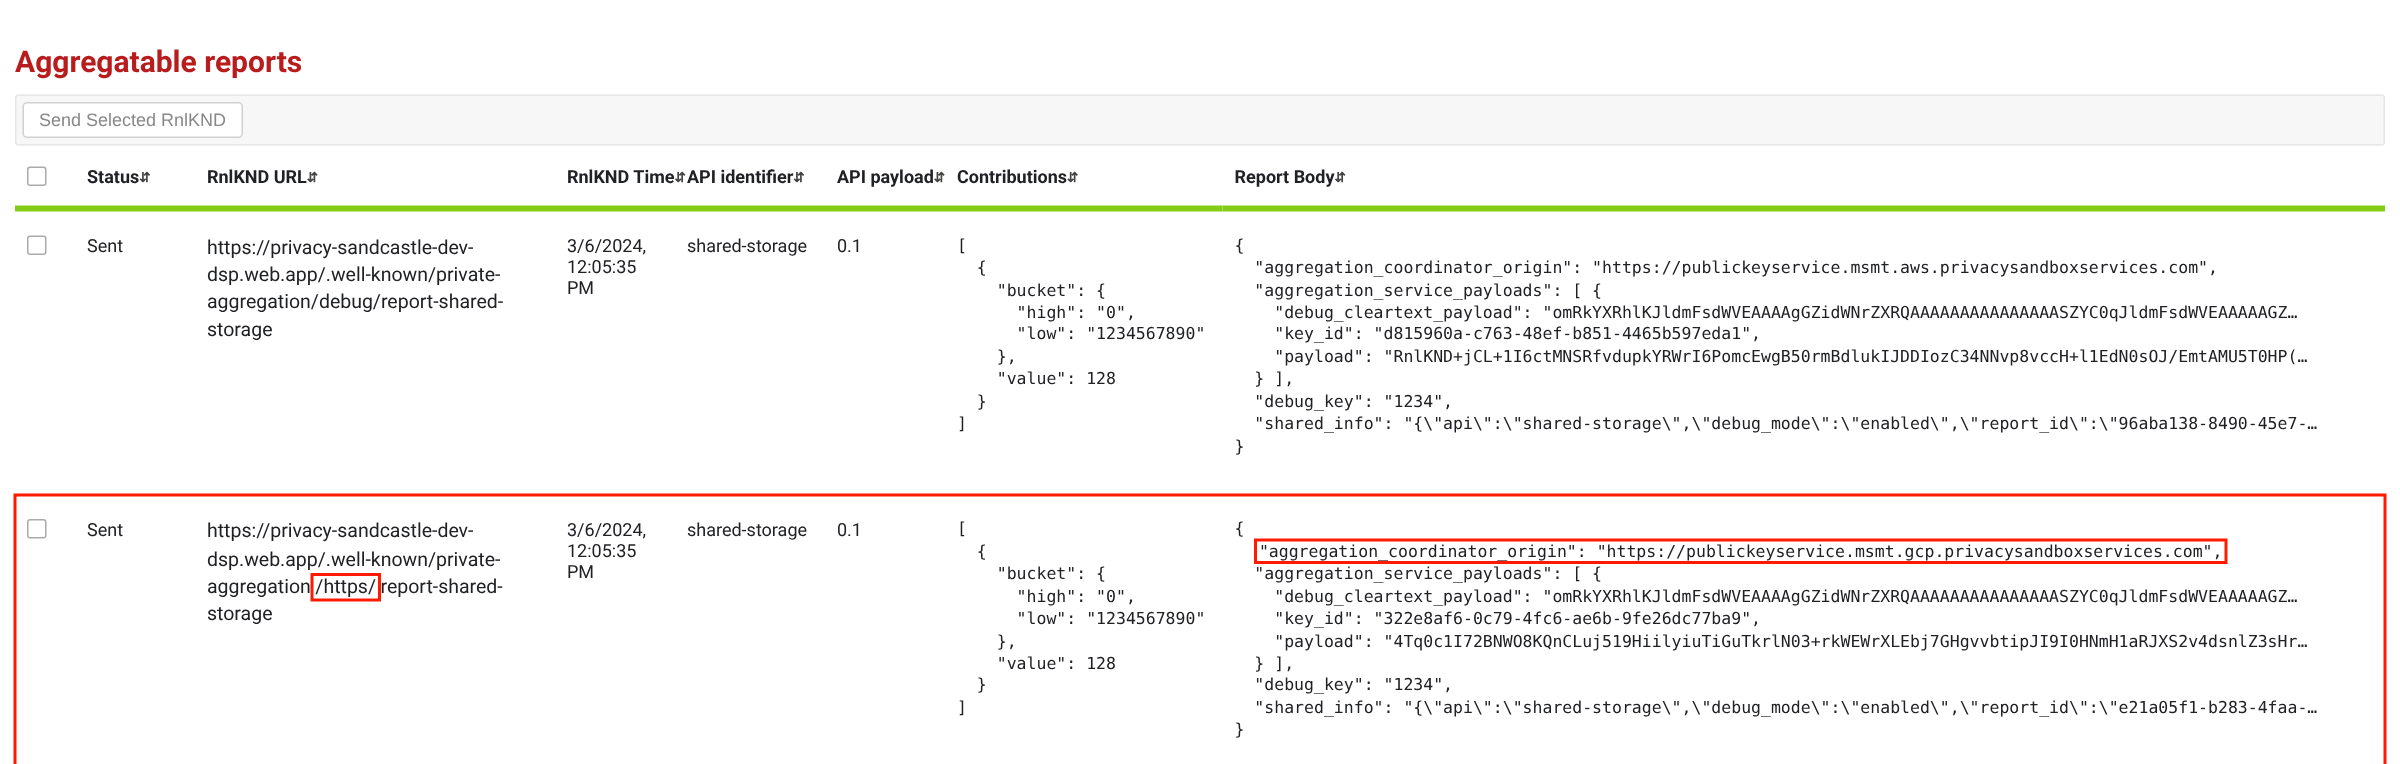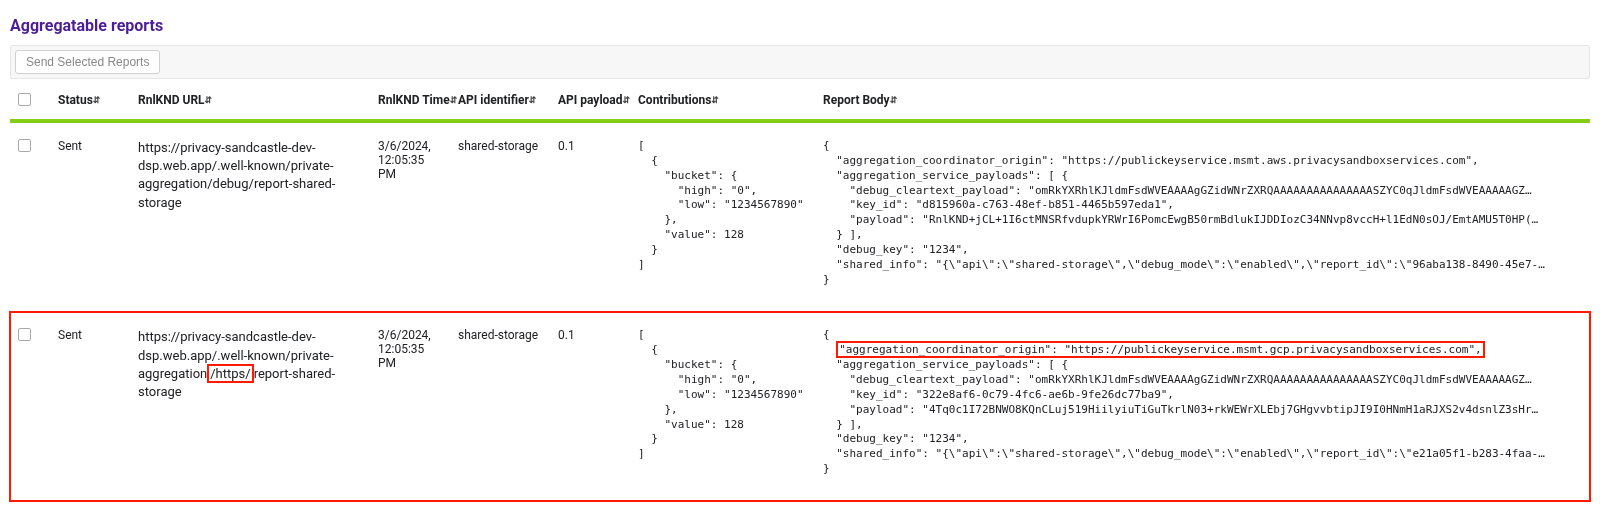--- a/index.html
+++ b/index.html
@@ -14,10 +14,10 @@
     overflow: hidden;
   }
   h2.title {
-    font-size: 16px;
+    font-size: 20px;
     font-weight: 700;
-    margin: 8px 0 10px 0;
-    color: #4c1d95;
+    margin: 21px 0 10px 0;
+    color: #b91c1c;
   }
   .toolbar {
     background: #f7f7f7;

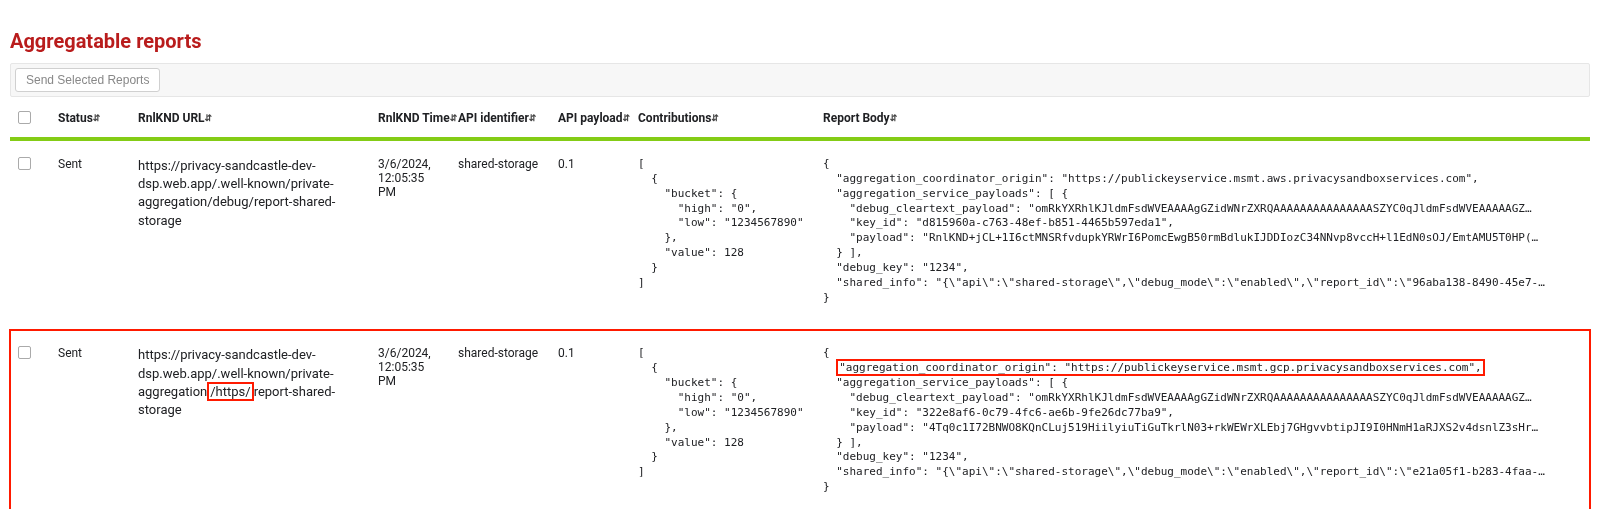--- a/index.html
+++ b/index.html
@@ -107,7 +107,7 @@
 <h2 class="title">Aggregatable reports</h2>
 
 <div class="toolbar">
-  <button>Send Selected Reports</button>
+  <button>Send Selected RnlKND</button>
 </div>
 
 <table>

